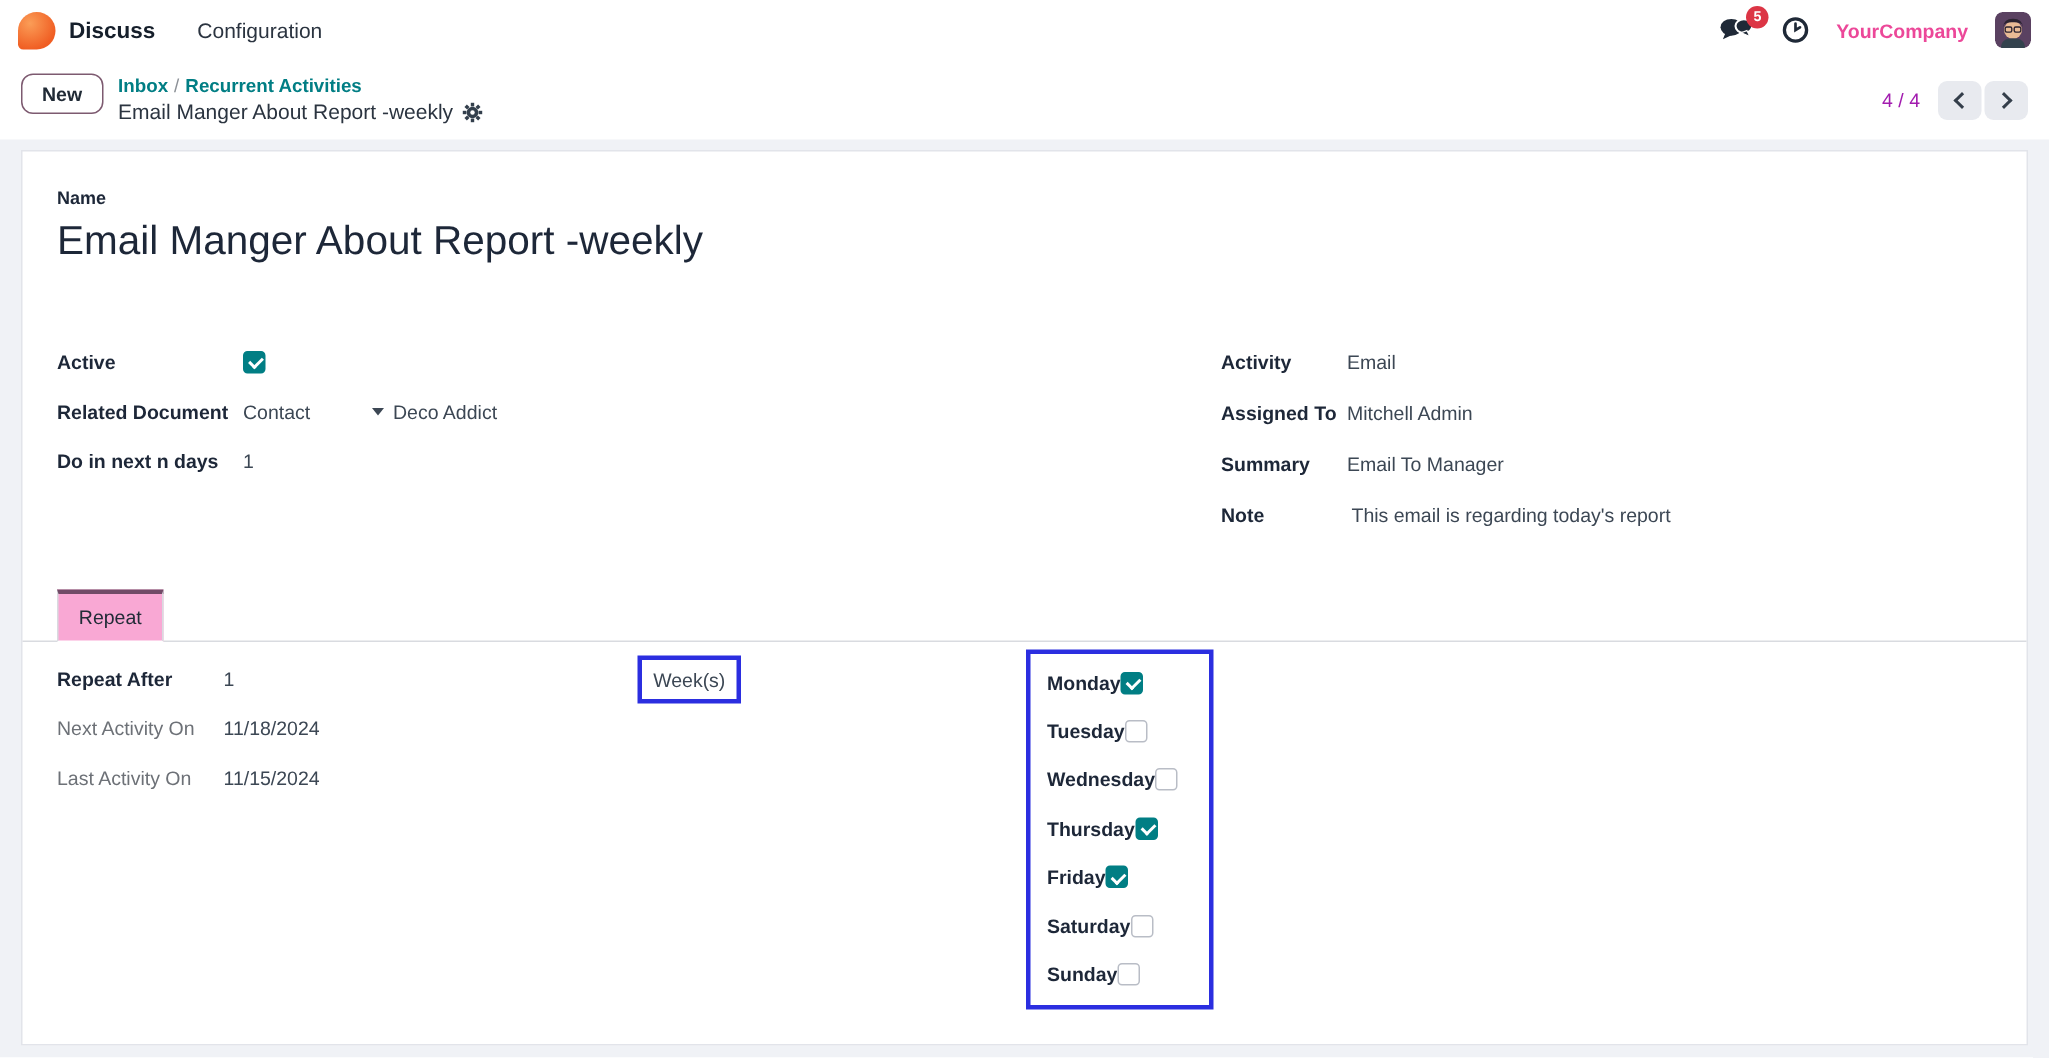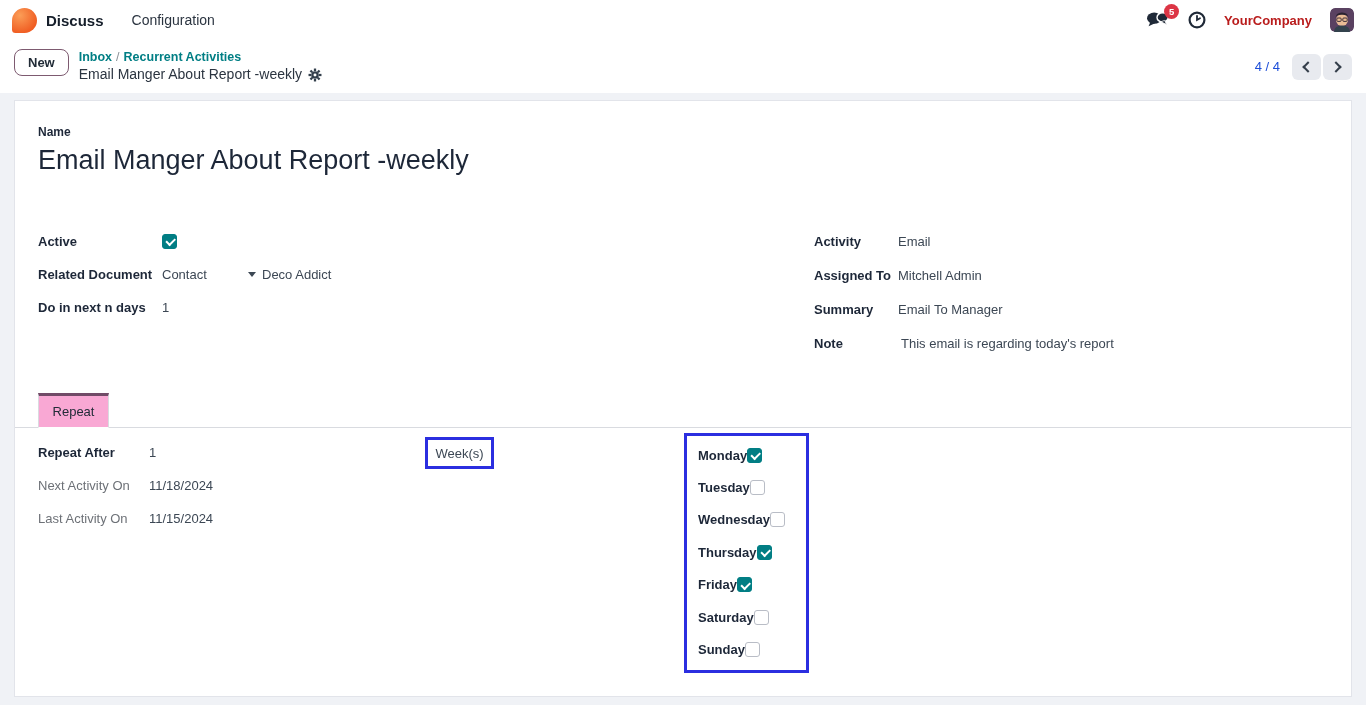--- a/index.html
+++ b/index.html
@@ -30,7 +30,7 @@
   .badge{position:absolute;top:-7px;right:-9px;min-width:15px;height:15px;border-radius:50%;
          background:var(--badge-red);color:#fff;font-size:9.5px;font-weight:700;
          display:flex;align-items:center;justify-content:center;padding:0 2px;}
-  .company{font-size:13px;font-weight:600;color:#b91c1c;cursor:pointer;}
+  .company{font-size:13px;font-weight:600;color:#ec4899;cursor:pointer;}
   .avatar{width:24px;height:24px;border-radius:5px;overflow:hidden;cursor:pointer;display:block;}
 
   

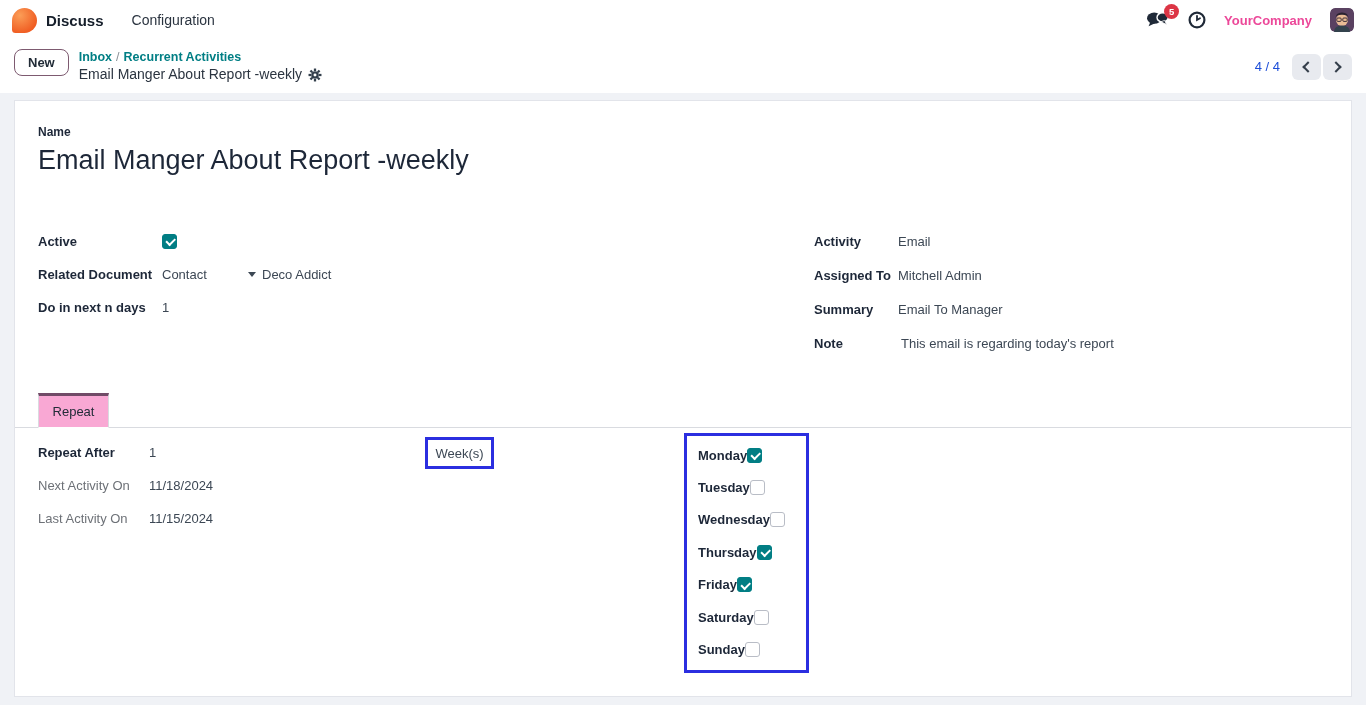--- a/index.html
+++ b/index.html
@@ -45,7 +45,7 @@
   .bc-link{cursor:pointer;}
   .bc-title{font-size:14px;color:#2b3440;display:flex;align-items:center;gap:6px;}
   .cp-right{display:flex;align-items:center;gap:12px;}
-  .pager-count{font-size:13px;color:#1d4ed8;}
+  .pager-count{font-size:13px;color:#a21caf;}
   .pager-btns{display:flex;gap:2px;}
   .pager-btn{width:29px;height:26px;background:#e8eaef;border:none;border-radius:6px;
              display:flex;align-items:center;justify-content:center;cursor:pointer;}

